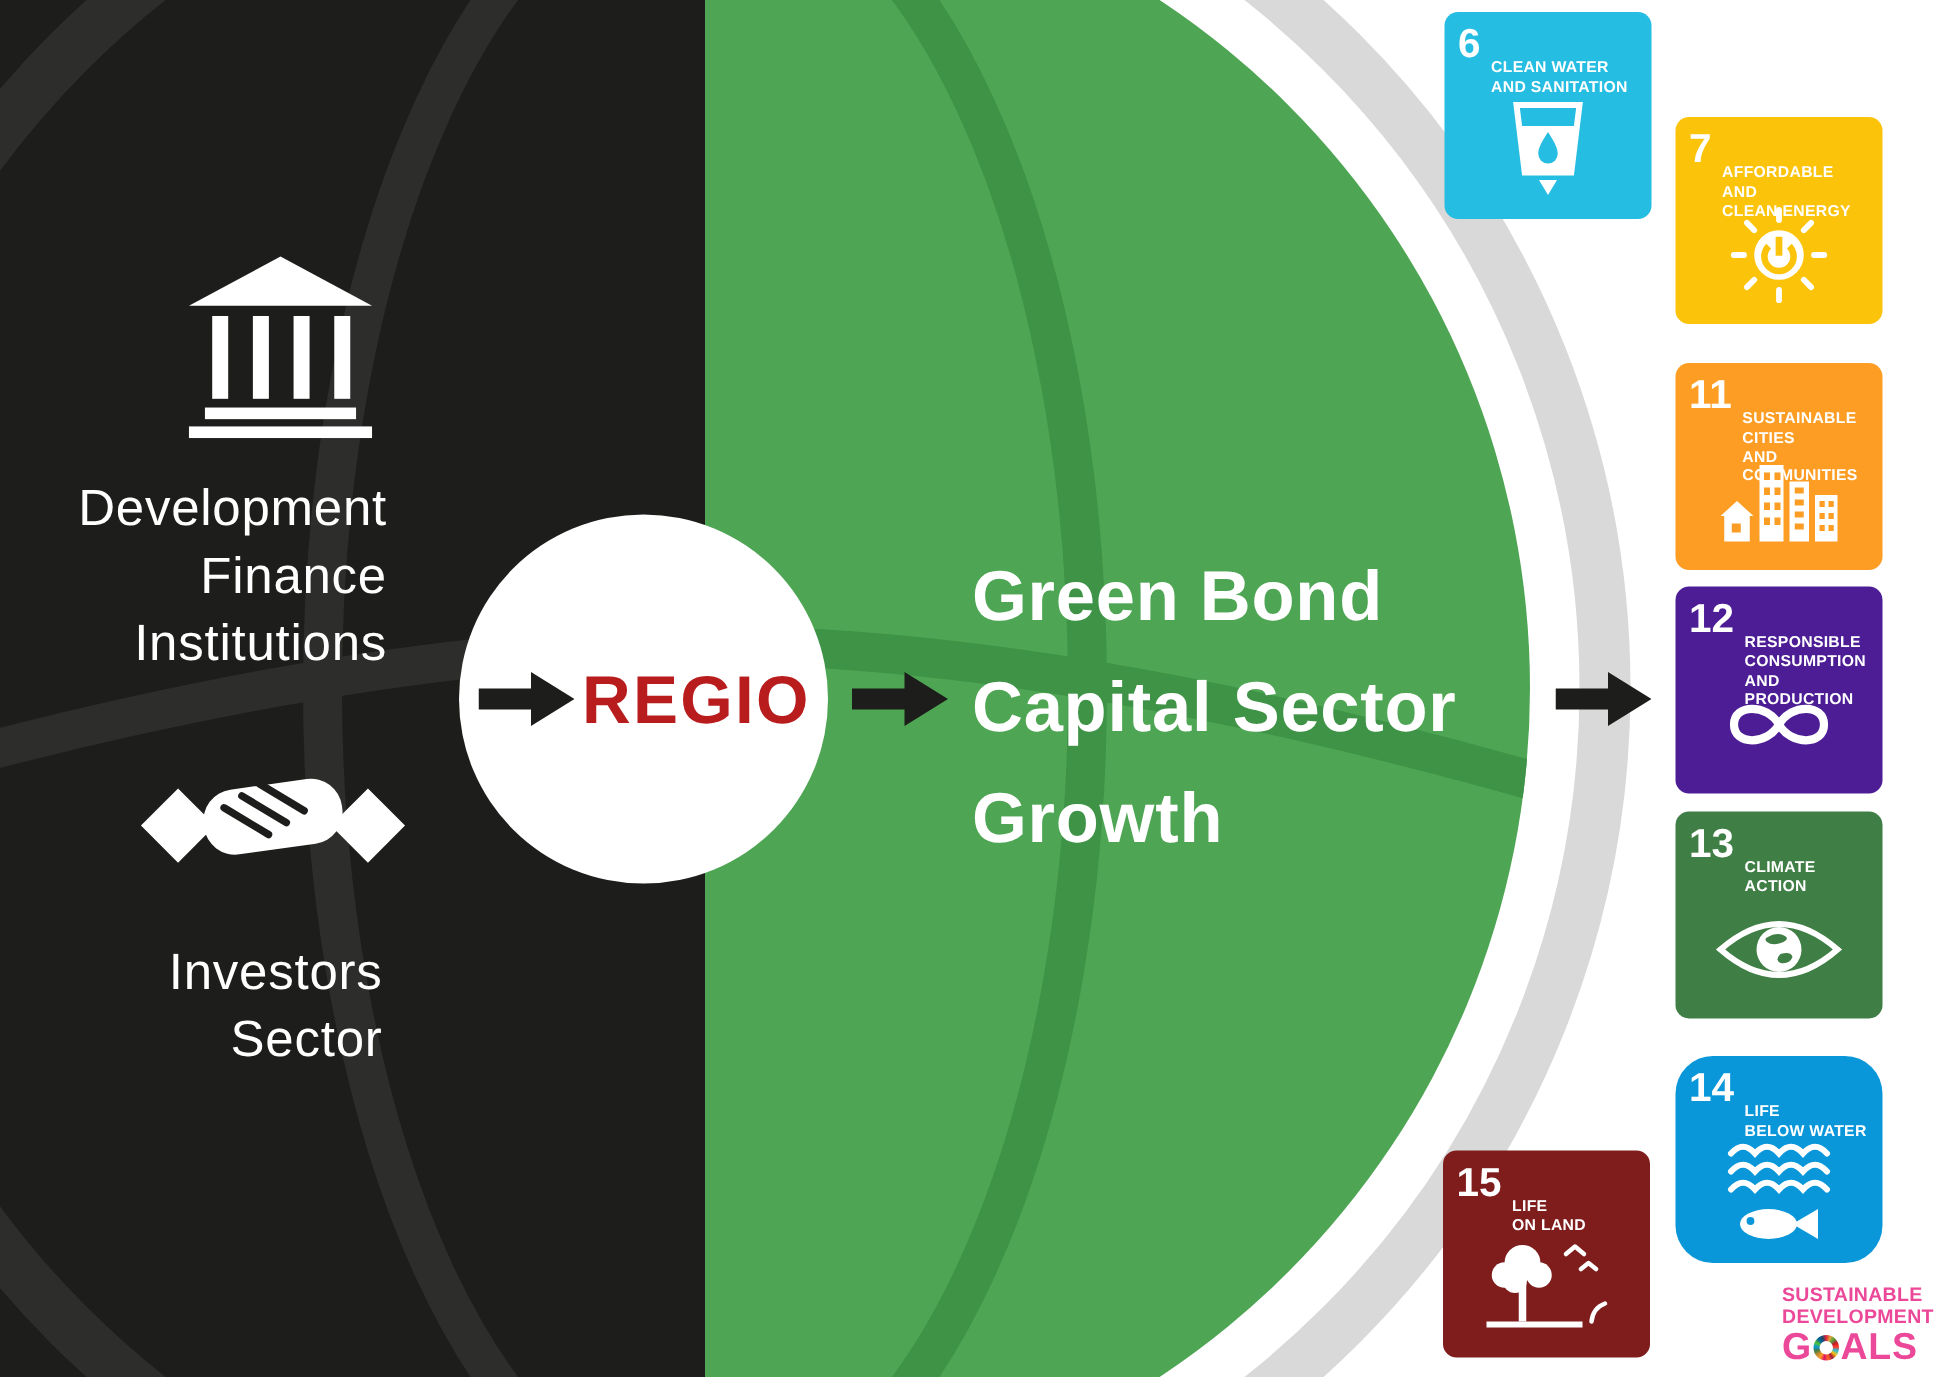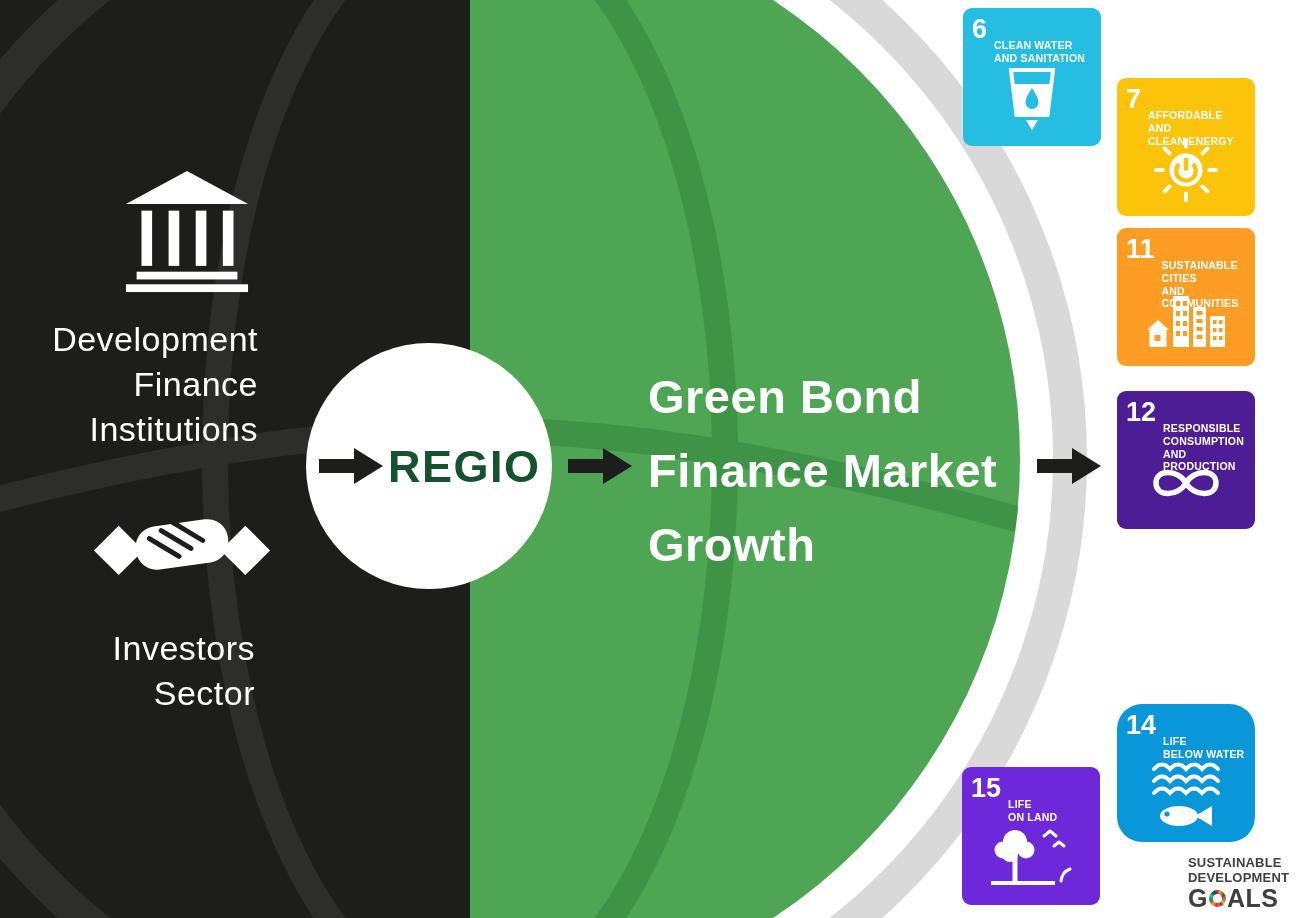--- a/index.html
+++ b/index.html
@@ -30,7 +30,7 @@
             align-items:center;justify-content:center;}
   .tile-p6{left:963px;top:8px;}
   .tile-p7{left:1117px;top:78px;}
-  .tile-p11{left:1117px;top:228px;}
+  .tile-p11{left:1117px;top:242px;}
   .tile-p12{left:1117px;top:391px;}
   .tile-p13{left:1117px;top:541px;}
   .tile-p14{left:1117px;top:704px;border-radius:25px;}

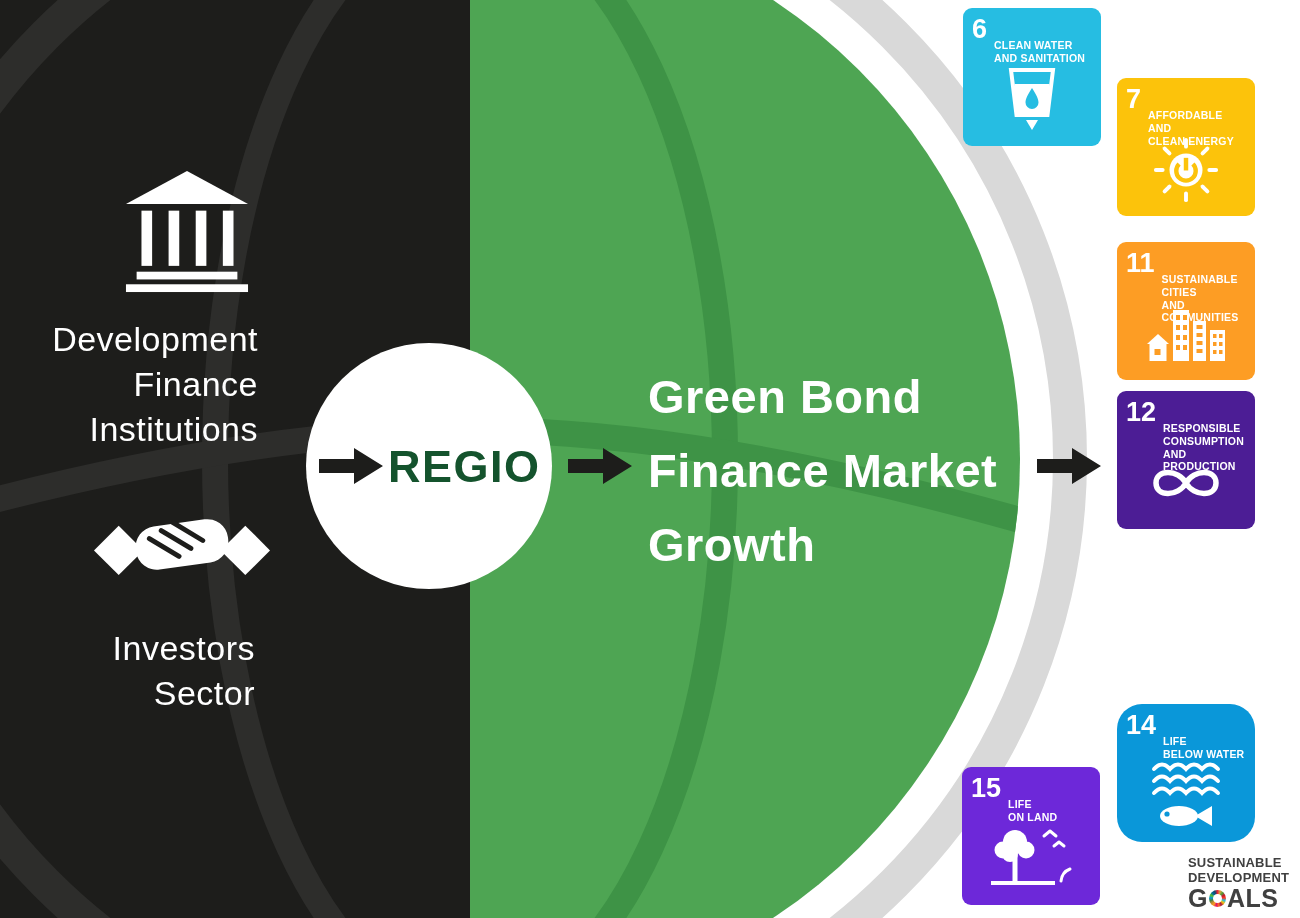--- a/index.html
+++ b/index.html
@@ -17,7 +17,7 @@
   .arrow1{left:319px;top:446px;}
   .arrow2{left:568px;top:446px;}
   .arrow3{left:1037px;top:446px;}
-  .regio{position:absolute;left:388px;top:441px;font-size:45px;font-weight:700;color:#14532d;
+  .regio{position:absolute;left:388px;top:441px;font-size:45px;font-weight:700;color:#b91c1c;
          letter-spacing:1.5px;}
   .headline{position:absolute;left:648px;top:360px;color:#fff;font-size:47px;font-weight:700;
             line-height:74px;letter-spacing:.5px;}

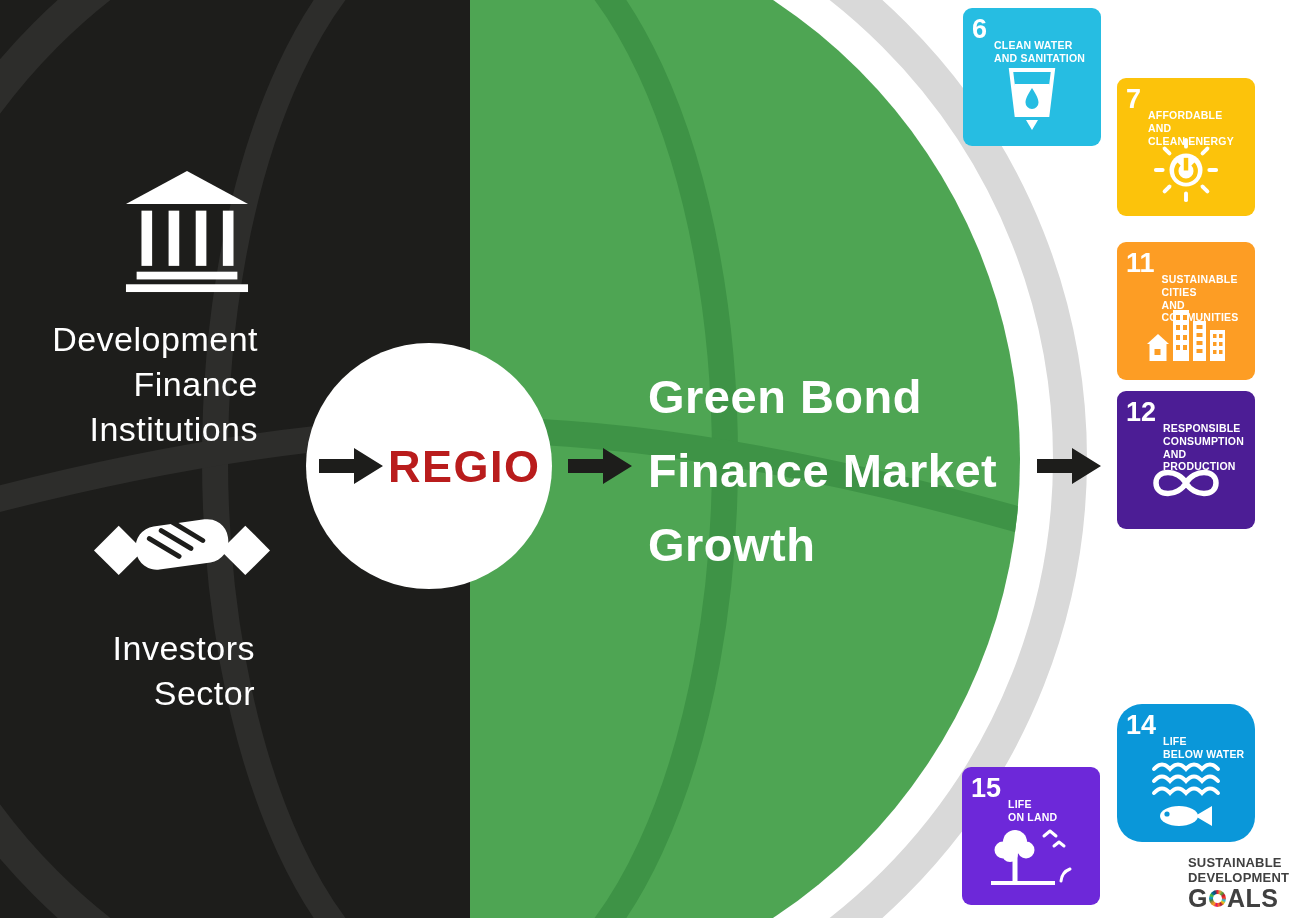--- a/index.html
+++ b/index.html
@@ -126,7 +126,7 @@
 
   <div class="headline">
     <div>Green Bond</div>
-    <div>Finance Market</div>
+    <div>Capital Sector</div>
     <div>Growth</div>
   </div>
 

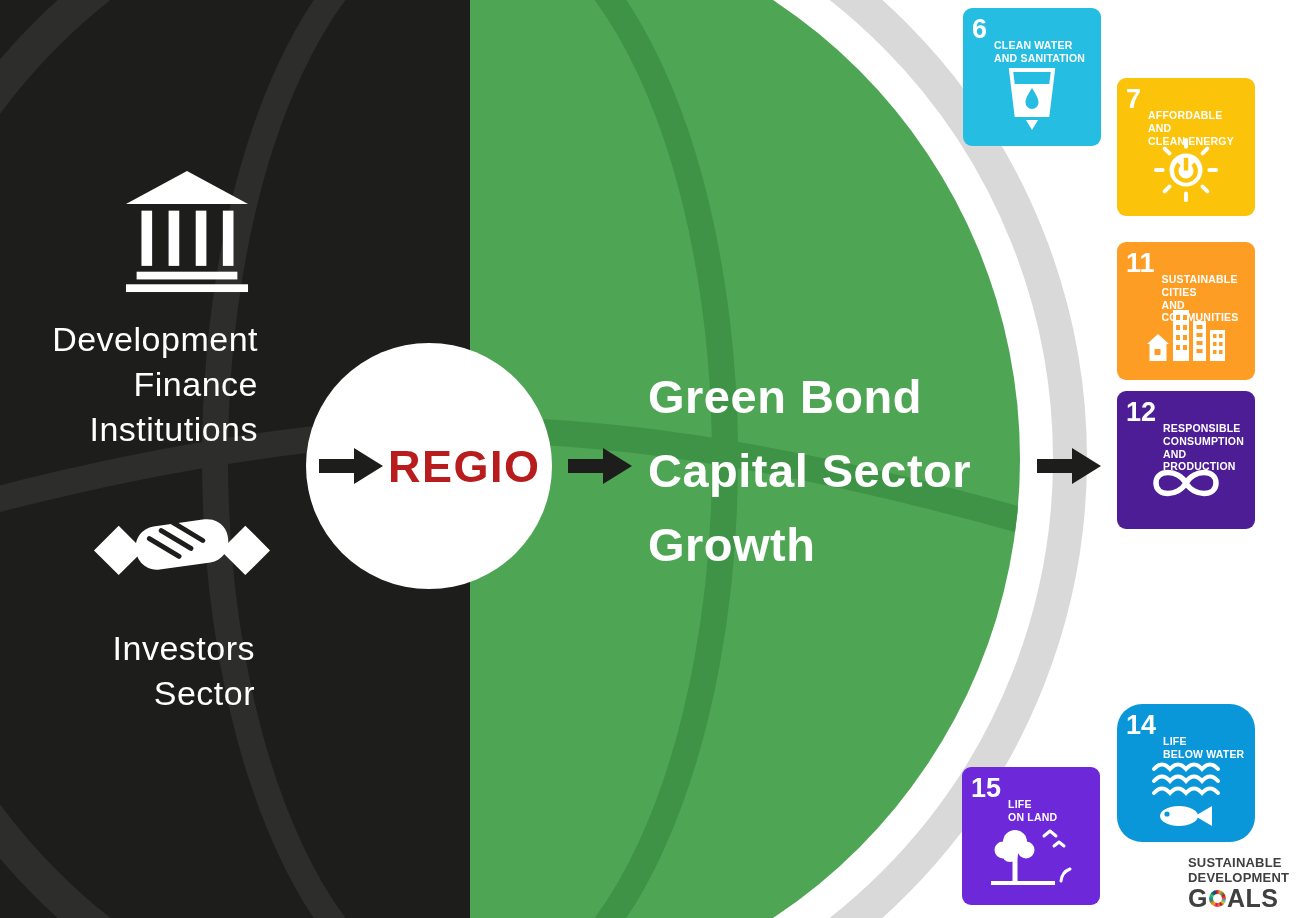--- a/index.html
+++ b/index.html
@@ -227,6 +227,23 @@
     </div>
   </div>
 
+  <div class="sdg-tile tile-p13" style="background-color: rgb(63, 126, 68);">
+    <div class="sdg-head">
+      <div class="sdg-num">13</div>
+      <div class="sdg-title">CLIMATE
+ACTION</div>
+    </div>
+    <div class="sdg-icon">
+      <svg width="86" height="50" viewBox="0 0 86 50" style="color: rgb(63, 126, 68);">
+        <path d="M4 25 Q43 -9 82 25 Q43 59 4 25 Z" fill="none" stroke="#fff" stroke-width="4"></path>
+        <circle cx="43" cy="25" r="15" fill="#fff"></circle>
+        <g fill="currentColor">
+          <path d="M35 17 q7 -4 12 -1 q3 2 -1 4 q-7 3 -11 0 q-2 -2 0 -3 Z"></path>
+          <path d="M44 28 q7 -2 8 2 q-2 5 -8 4 q-4 -2 0 -6 Z"></path>
+        </g>
+      </svg>
+    </div>
+  </div>
 
   <div class="sdg-tile tile-p14" style="background-color: rgb(10, 151, 217);">
     <div class="sdg-head">

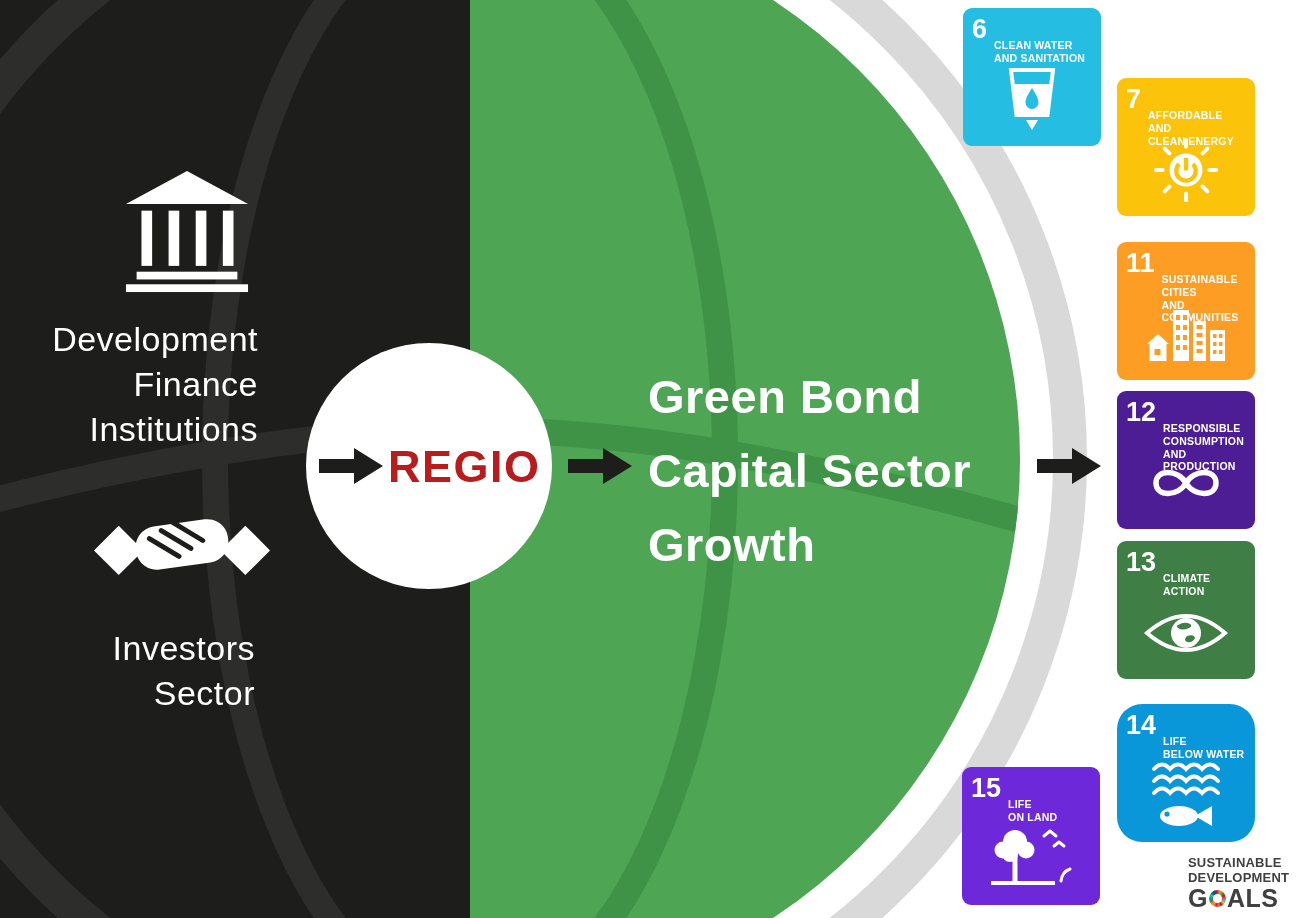--- a/index.html
+++ b/index.html
@@ -265,7 +265,7 @@
     </div>
   </div>
 
-  <div class="sdg-tile tile-p15" style="background-color: #6d28d9;">
+  <div class="sdg-tile tile-p15" style="background-color: #7f1d1d;">
     <div class="sdg-head">
       <div class="sdg-num">15</div>
       <div class="sdg-title">LIFE

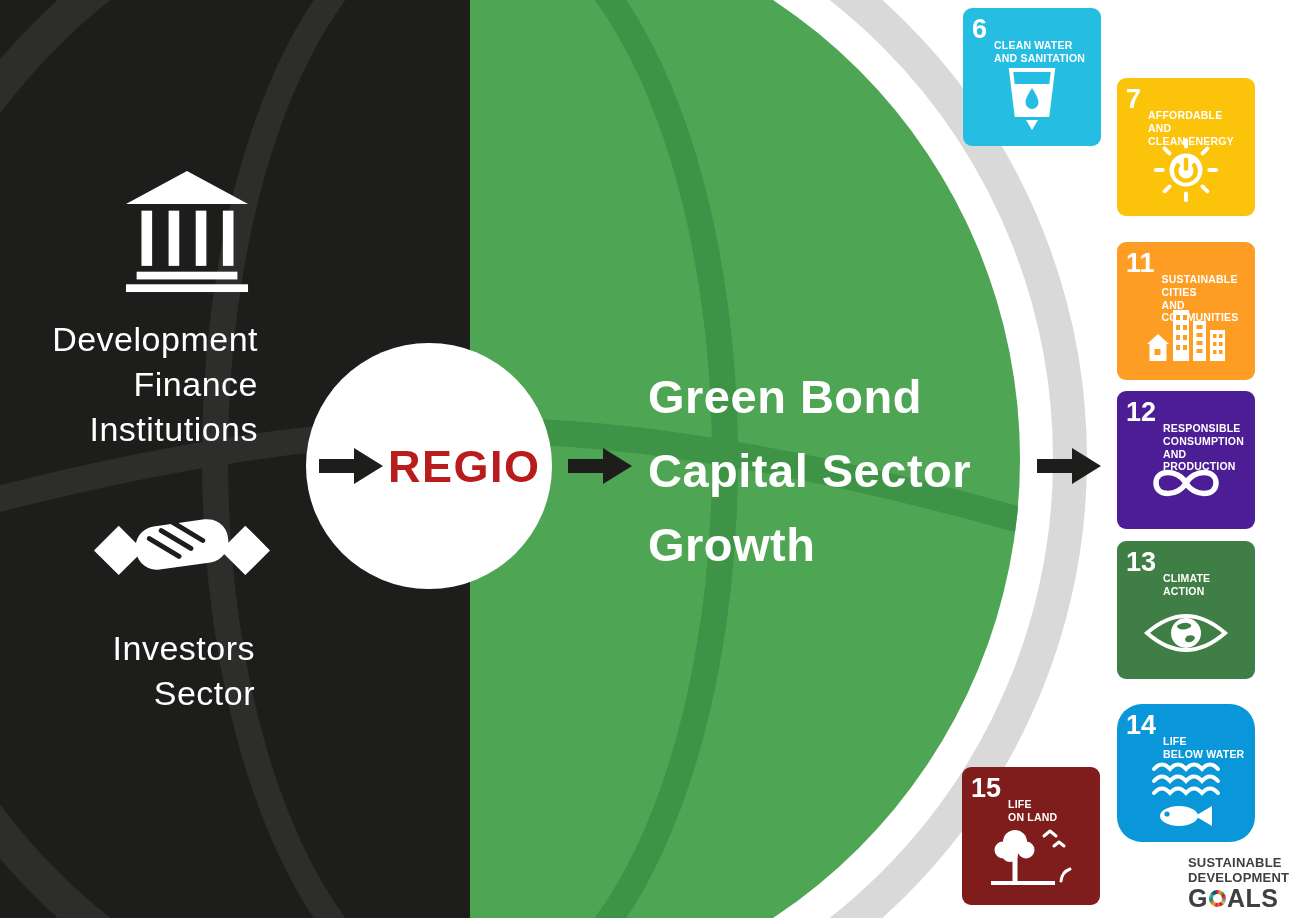--- a/index.html
+++ b/index.html
@@ -290,7 +290,7 @@
     </div>
   </div>
 
-  <div class="sdg-logo" style="color: #404040;">
+  <div class="sdg-logo" style="color: #ec4899;">
     <div class="sdg-logo-line">SUSTAINABLE</div>
     <div class="sdg-logo-line">DEVELOPMENT</div>
     <div class="sdg-goals">

